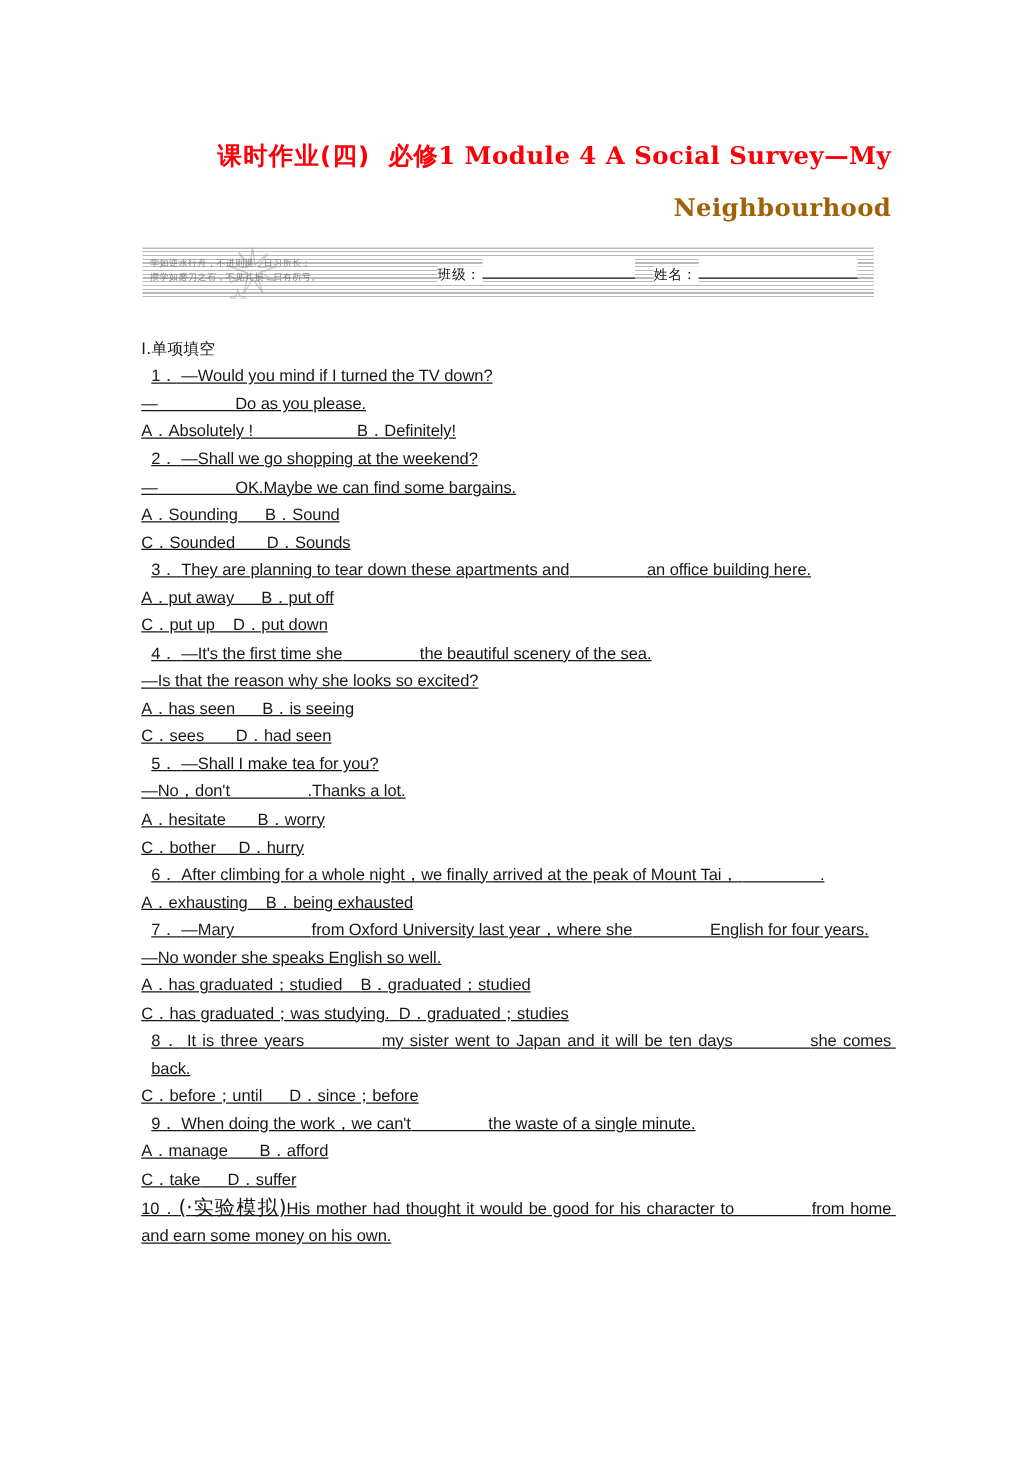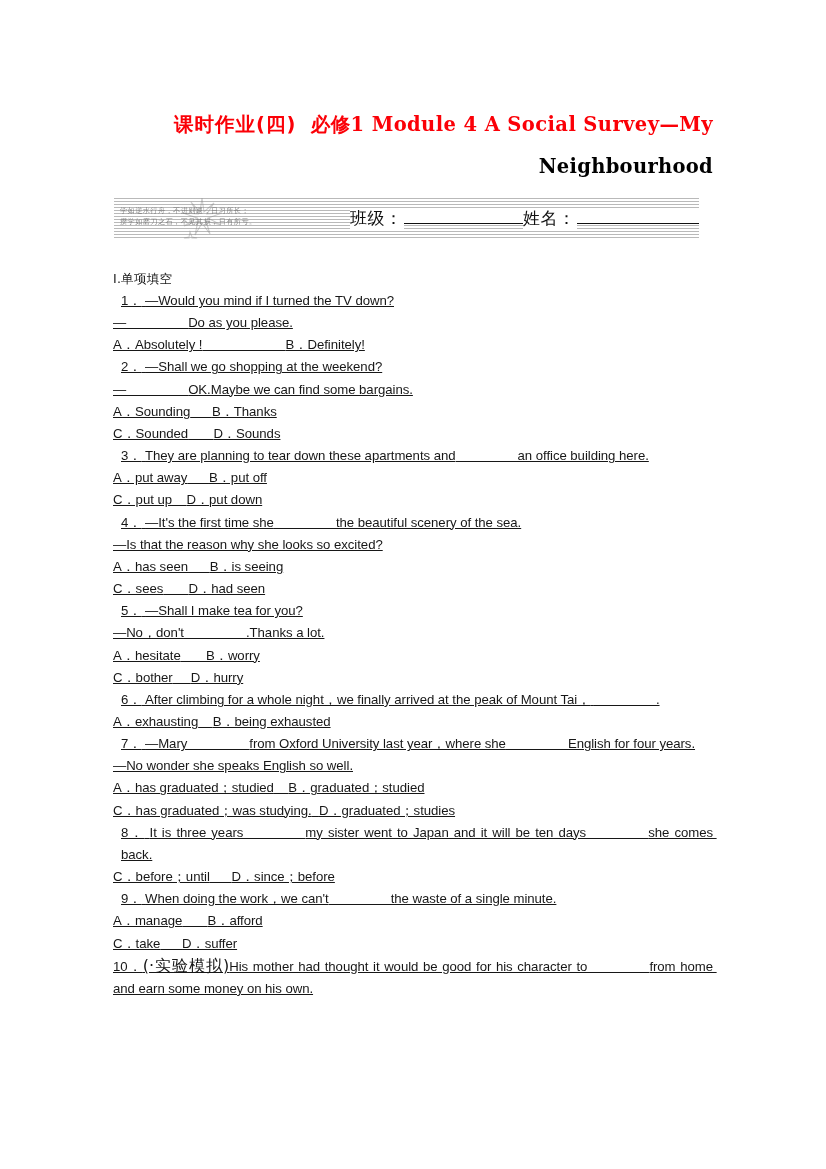--- a/index.html
+++ b/index.html
@@ -47,7 +47,7 @@
     letter-spacing: 1px;
   }
   .title-line-2 {
-    color: #000000;
+    color: #a16207;
     font-weight: bold;
     font-size: 19.5px;
     line-height: 42px;

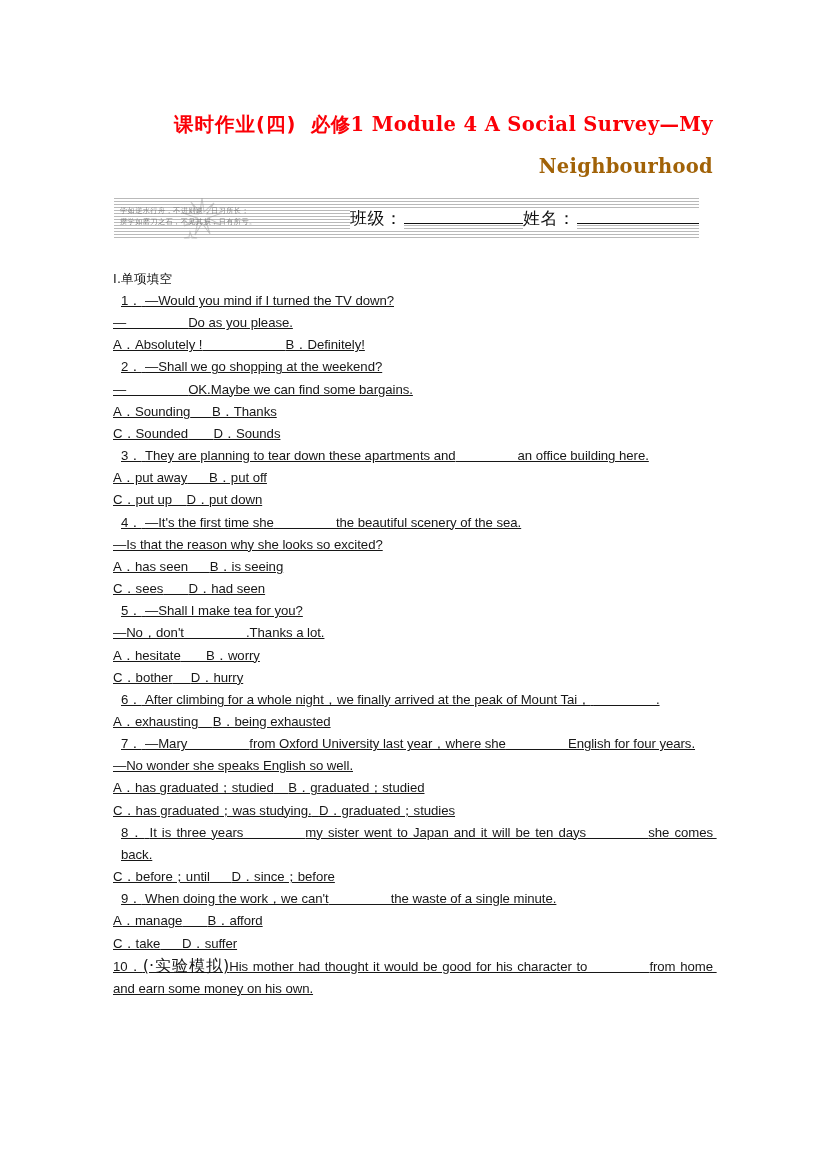--- a/index.html
+++ b/index.html
@@ -100,7 +100,7 @@
   }
   .band-field .lbl {
     font-family: Liberation Sans, sans-serif;
-    font-size: 17px;
+    font-size: 11px;
     color: #111;
     letter-spacing: 0.5px;
     background: #fff;

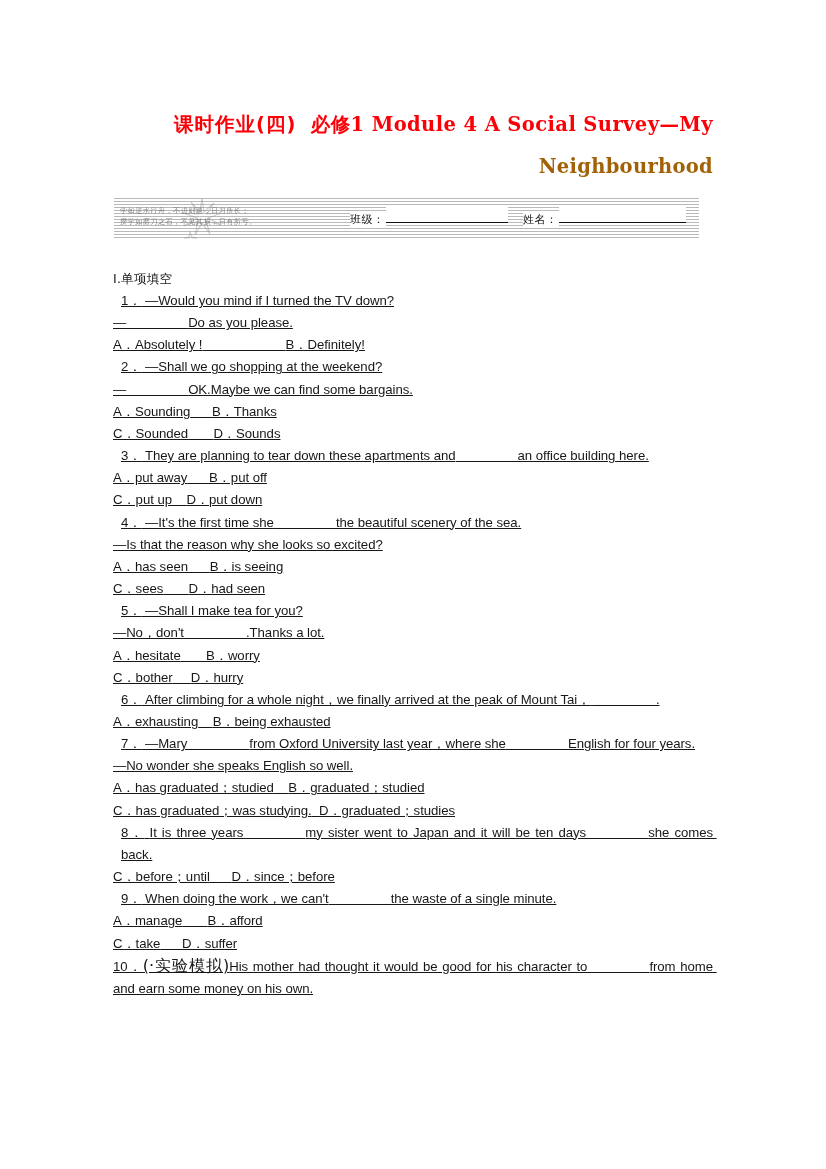--- a/index.html
+++ b/index.html
@@ -194,7 +194,7 @@
 
     <div class="ln indent"><span>2．</span>&nbsp;<span>—Shall we go shopping at the weekend?</span></div>
     <div class="ln"><span>—</span><span class="blank b-md"></span><span>OK.Maybe we can find some bargains.</span></div>
-    <div class="ln"><span>A．Sounding</span>&nbsp;&nbsp;&nbsp;&nbsp;&nbsp;&nbsp;<span>B．Thanks</span></div>
+    <div class="ln"><span>A．Sounding</span>&nbsp;&nbsp;&nbsp;&nbsp;&nbsp;&nbsp;<span>B．Sound</span></div>
     <div class="ln"><span>C．Sounded</span>&nbsp;&nbsp;&nbsp;&nbsp;&nbsp;&nbsp;&nbsp;<span>D．Sounds</span></div>
 
     <div class="ln indent"><span>3．</span>&nbsp;<span>They are planning to tear down these apartments and</span><span class="blank b-md"></span><span>an office building here.</span></div>

